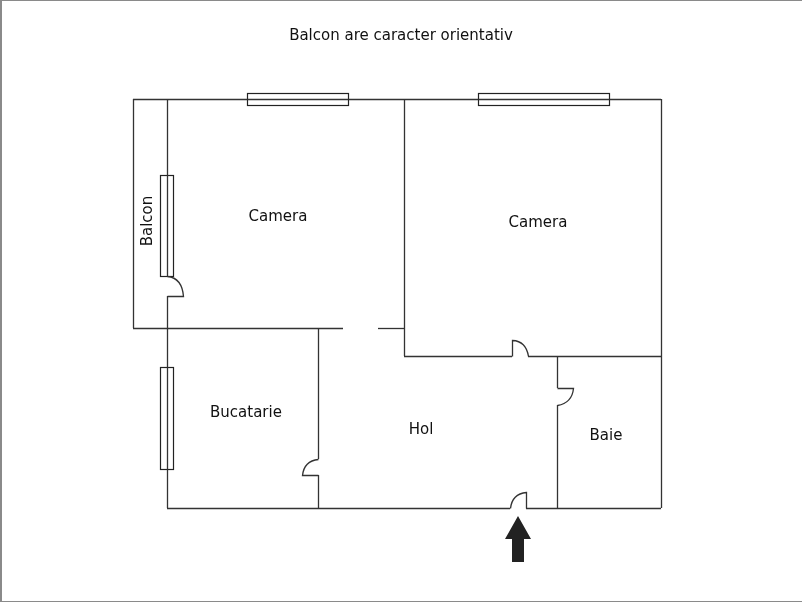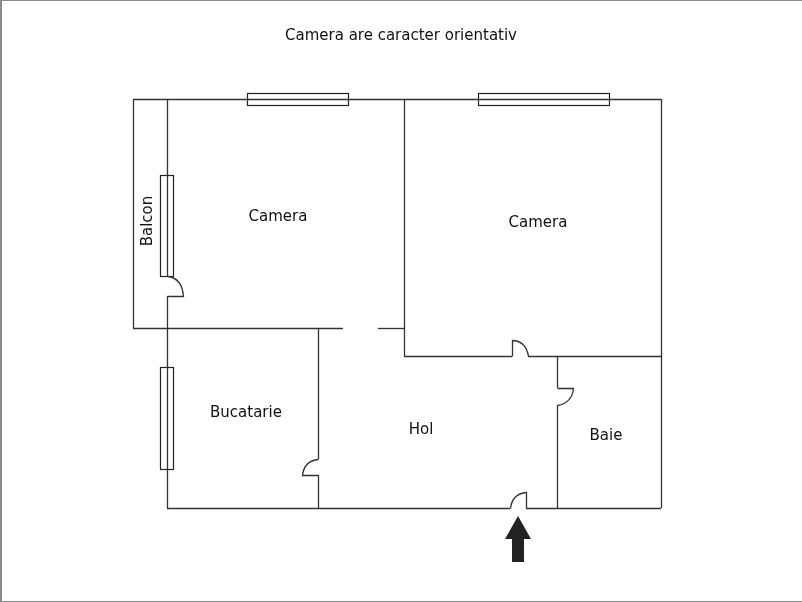--- a/index.html
+++ b/index.html
@@ -25,7 +25,7 @@
 <body>
 
 <div class="frame"></div>
-<div class="title">Camera are caracter orientativ</div>
+<div class="title">Balcon are caracter orientativ</div>
 
 <svg width="802" height="602" viewBox="0 0 802 602">
 

